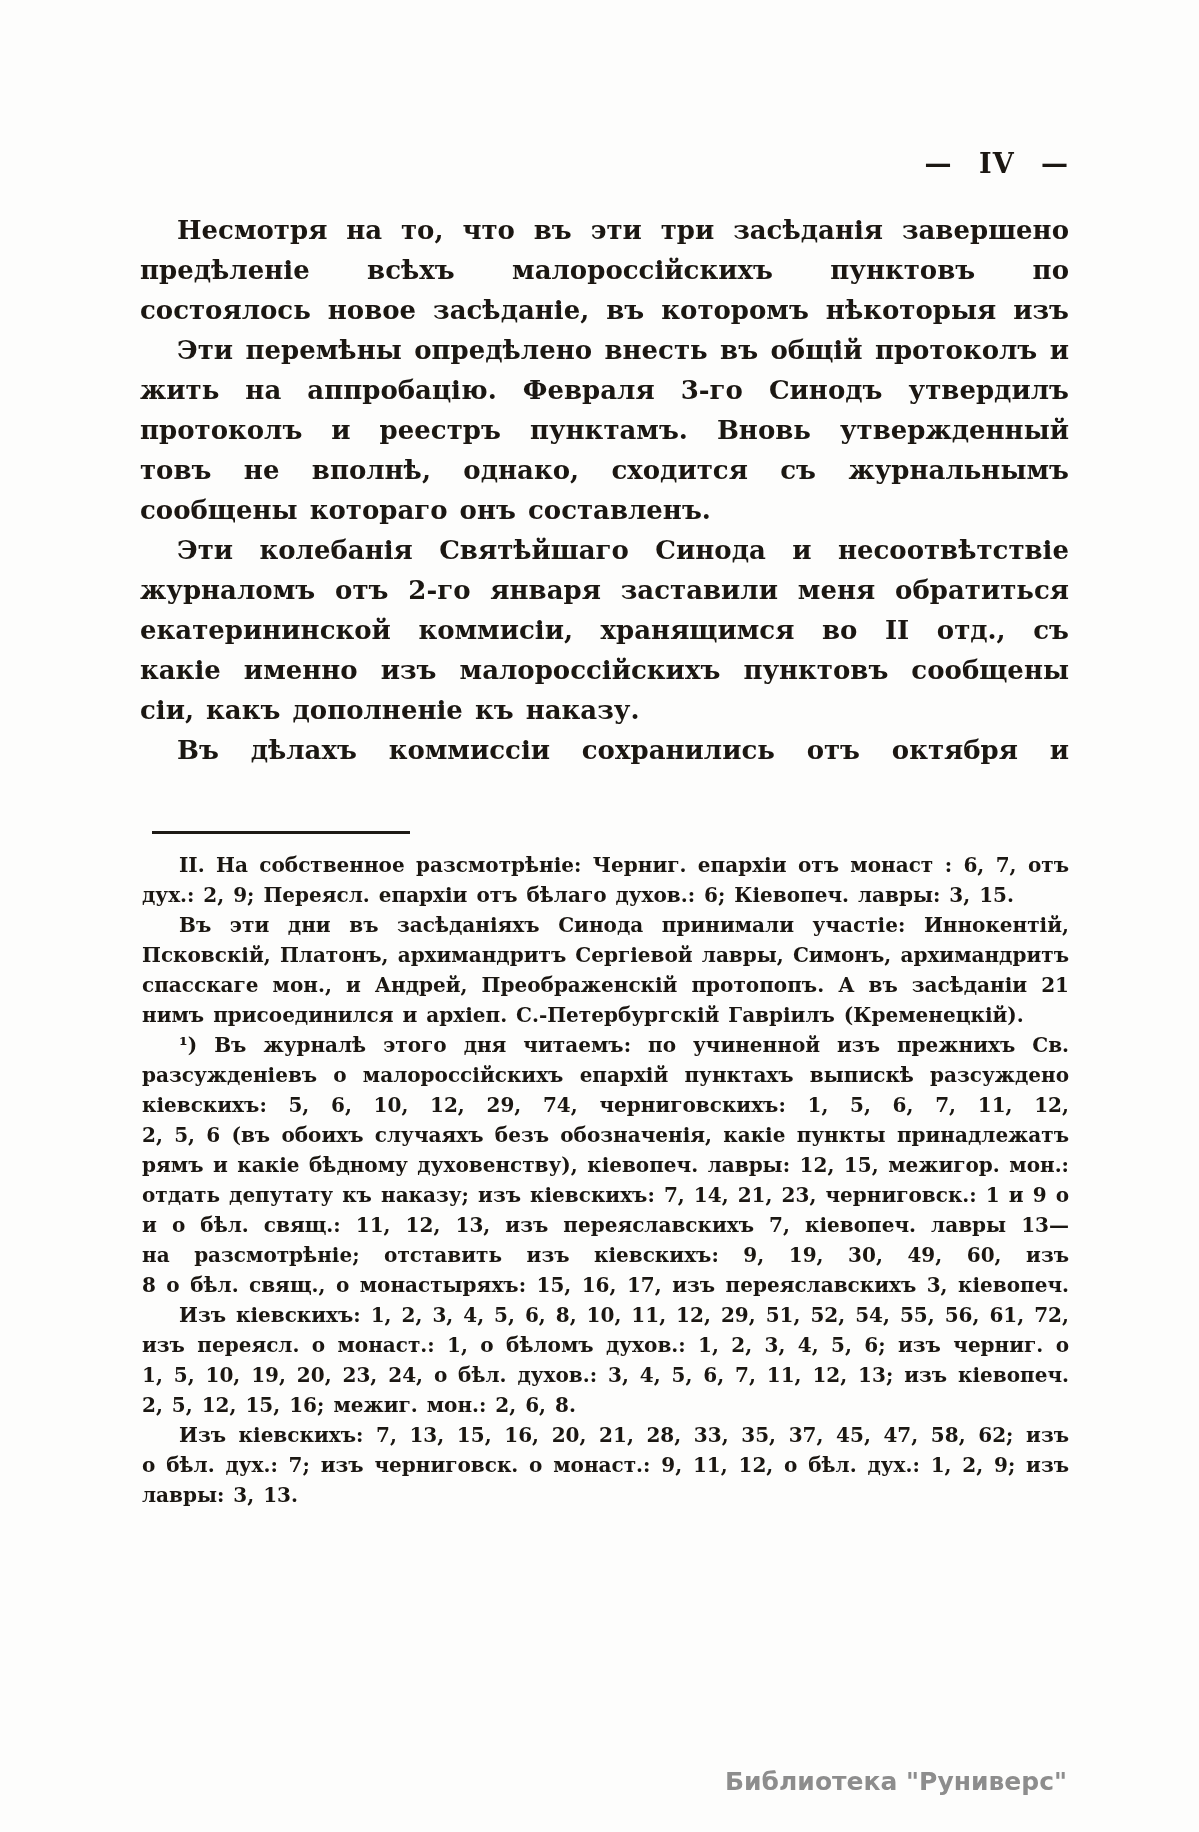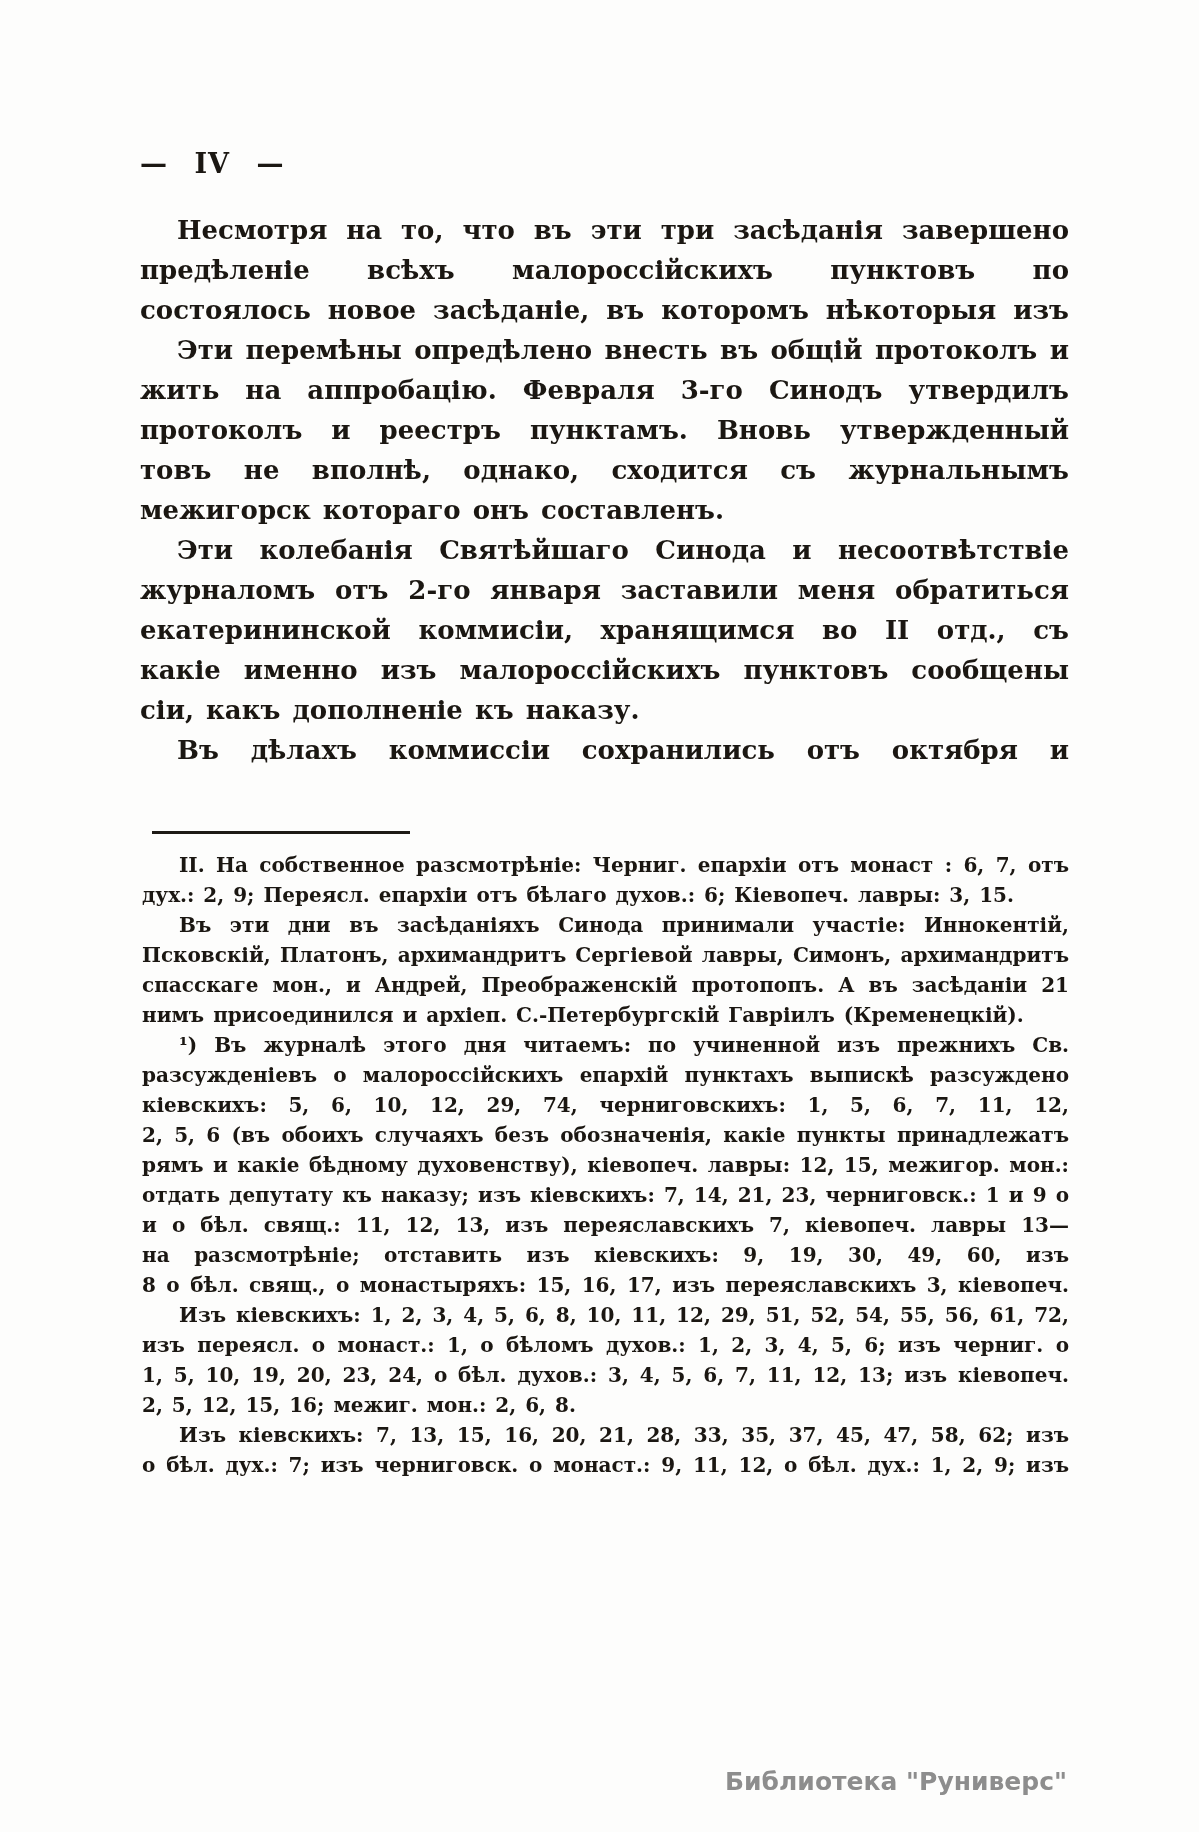--- a/index.html
+++ b/index.html
@@ -16,7 +16,7 @@
     top: 146px;
     left: 140px;
     width: 929px;
-    text-align: left;
+    text-align: right;
     font-family: "DejaVu Serif", "Liberation Serif", serif;
     font-weight: bold;
     font-size: 27px;

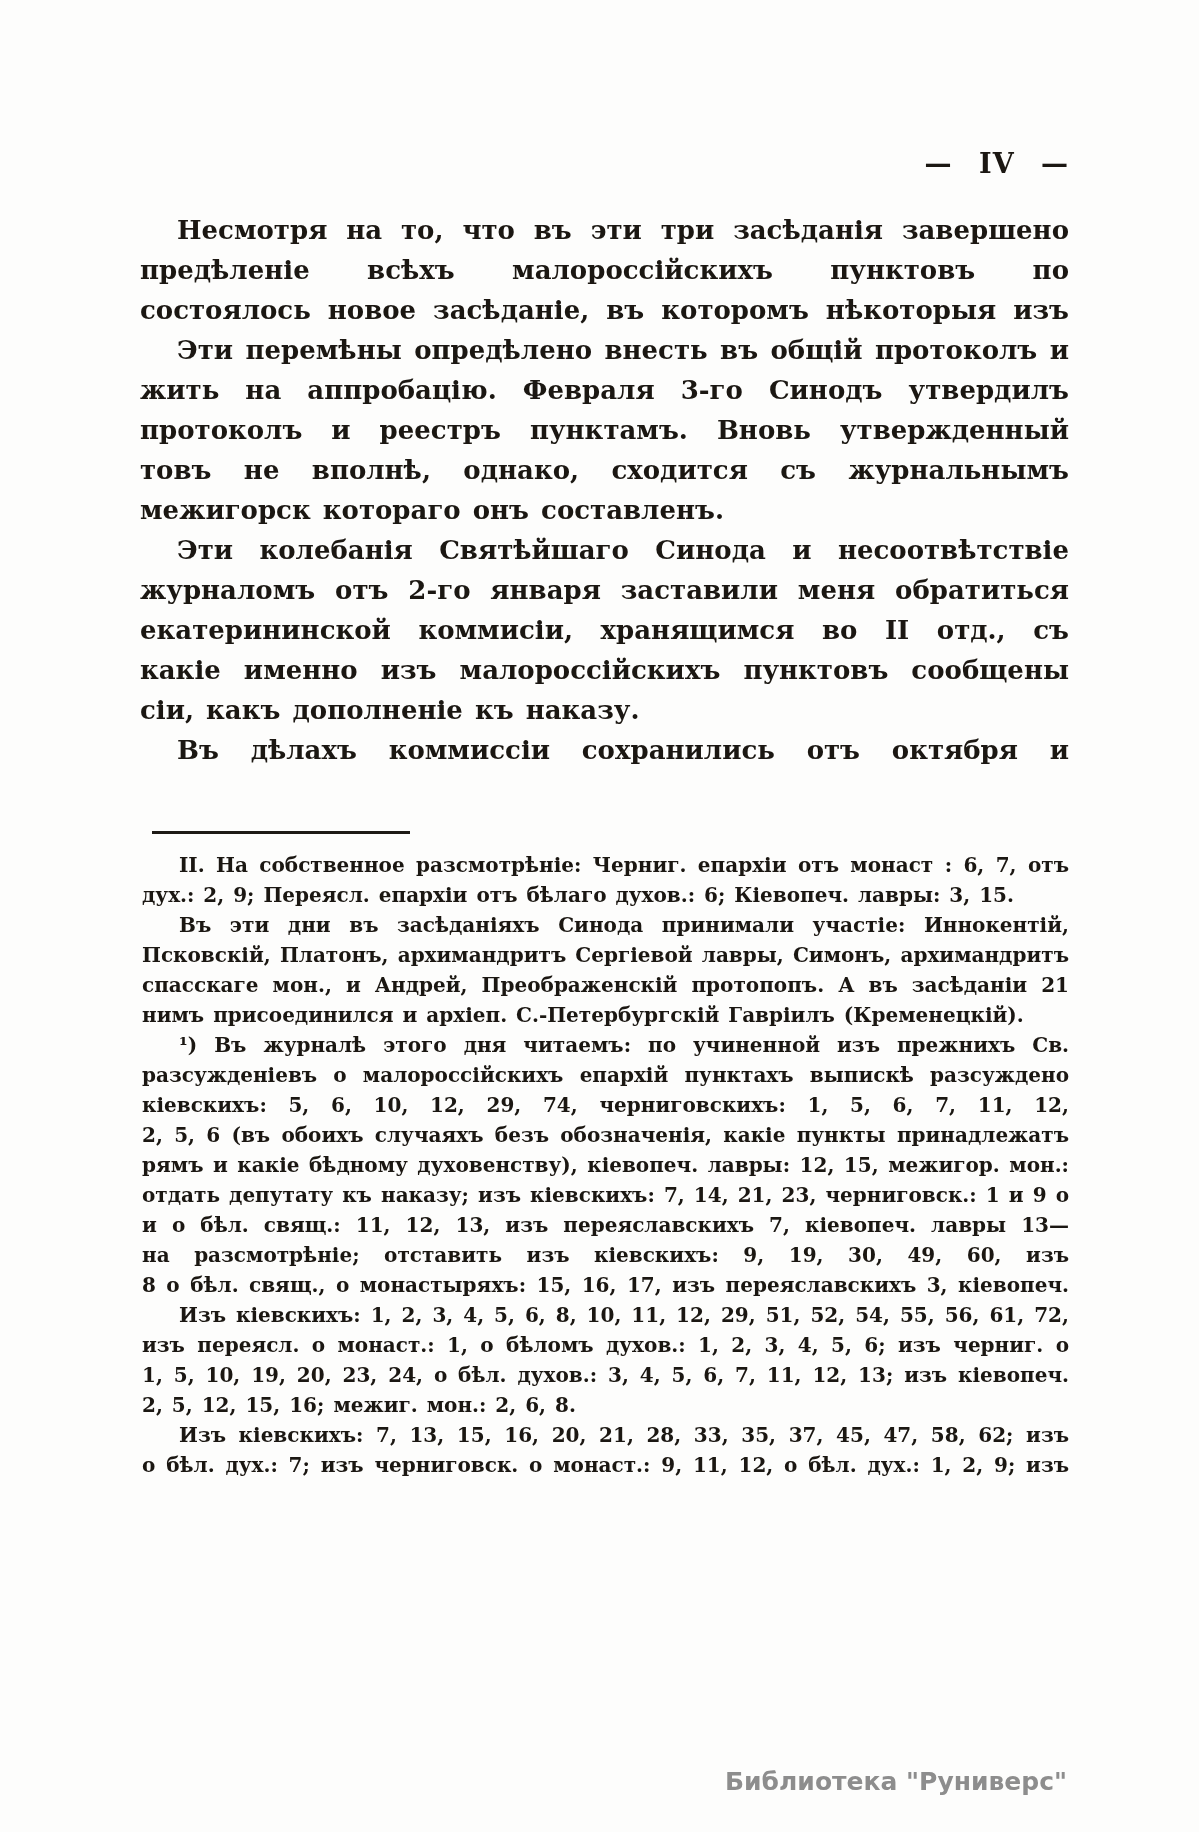--- a/index.html
+++ b/index.html
@@ -92,7 +92,7 @@
         <div class="pline">жить на аппробацію. Февраля 3-го Синодъ утвердилъ этотъ общій</div>
         <div class="pline">протоколъ и реестръ пунктамъ. Вновь утвержденный реестръ ²) пунк-</div>
         <div class="pline">товъ не вполнѣ, однако, сходится съ журнальнымъ опредѣленіемъ, на</div>
-        <div class="pline last">межигорск котораго онъ составленъ.</div>
+        <div class="pline last">сообщены котораго онъ составленъ.</div>
       </div>
       <div class="para">
         <div class="pline first">Эти колебанія Святѣйшаго Синода и несоотвѣтствіе реестра съ</div>

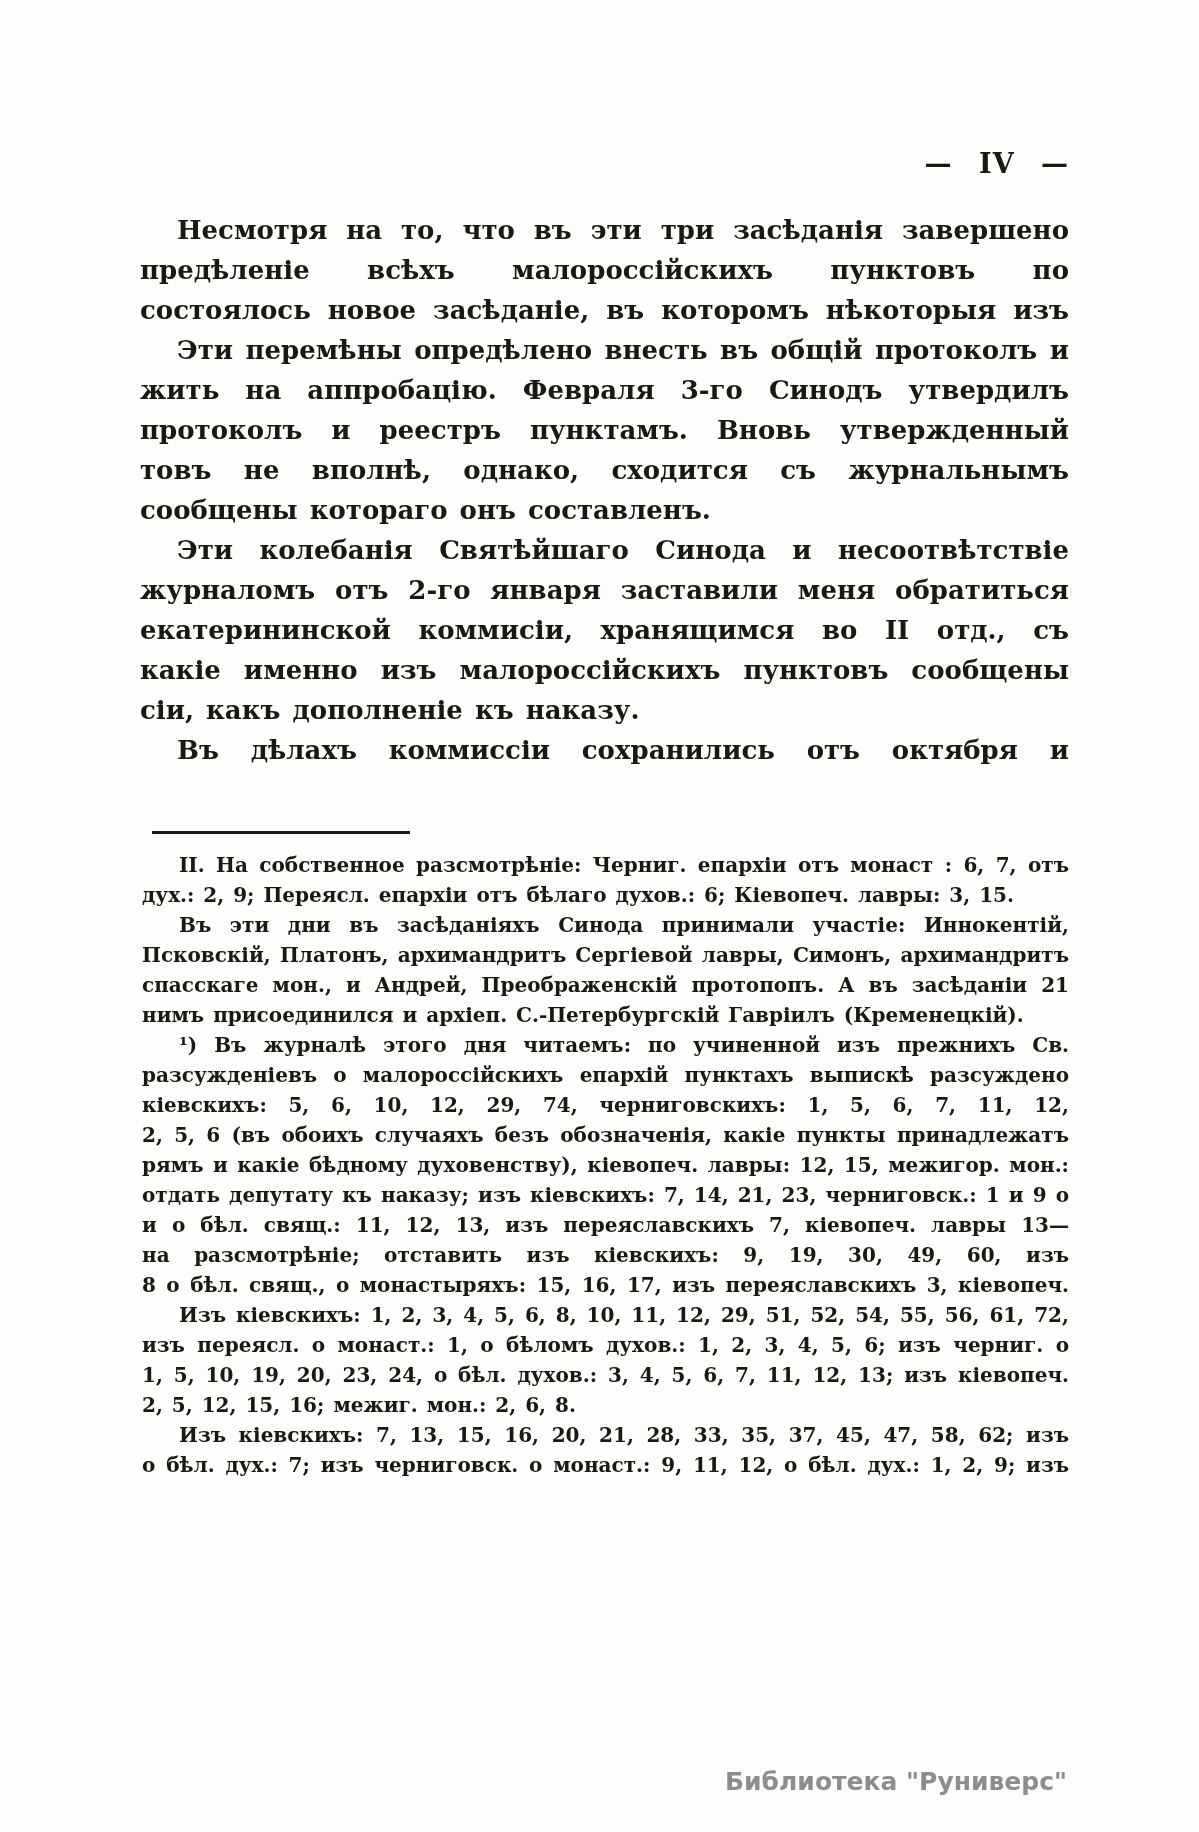--- a/index.html
+++ b/index.html
@@ -139,6 +139,7 @@
       <div class="para">
         <div class="pline first">Изъ кіевскихъ: 7, 13, 15, 16, 20, 21, 28, 33, 35, 37, 45, 47, 58, 62; изъ переясл.</div>
         <div class="pline">о бѣл. дух.: 7; изъ черниговск. о монаст.: 9, 11, 12, о бѣл. дух.: 1, 2, 9; изъ кіевопеч.</div>
+        <div class="pline last">лавры: 3, 13.</div>
       </div>
     </div>
 

